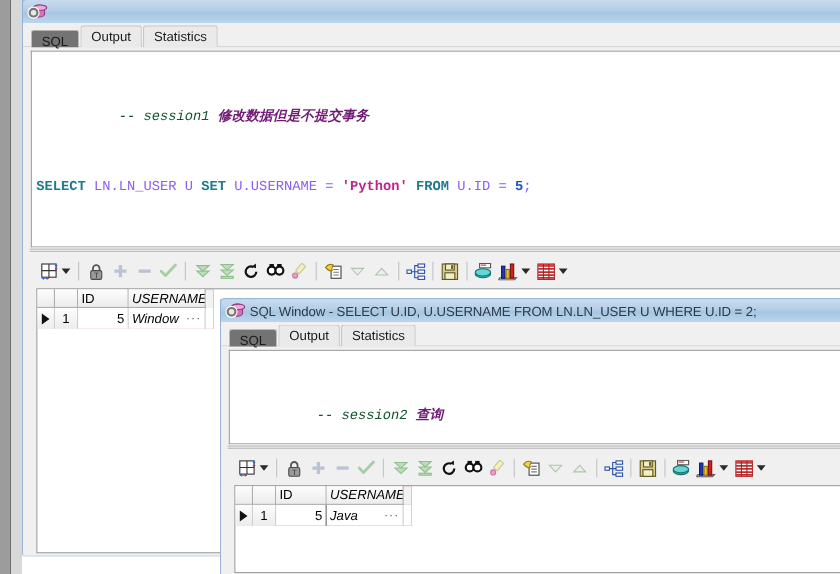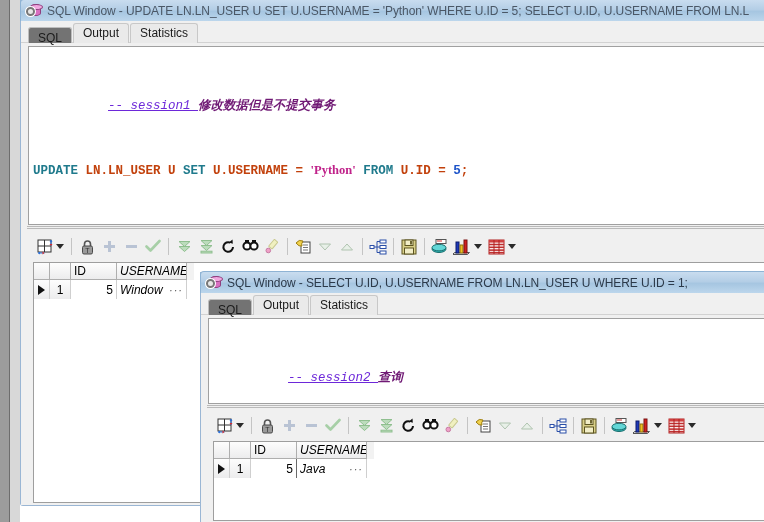--- a/index.html
+++ b/index.html
@@ -216,7 +216,6 @@
         <span class="cyl"></span>
           <span class="gear"></span>
       </span>
-      <span class="win-title-text">SQL Window - UPDATE LN.LN_USER U SET U.USERNAME = 'Python' WHERE U.ID = 5; SELECT U.ID, U.USERNAME FROM LN.L</span>
     </div>
 
     <div class="tabstrip" style="position:absolute; left:0; top:21px; width:759px;">

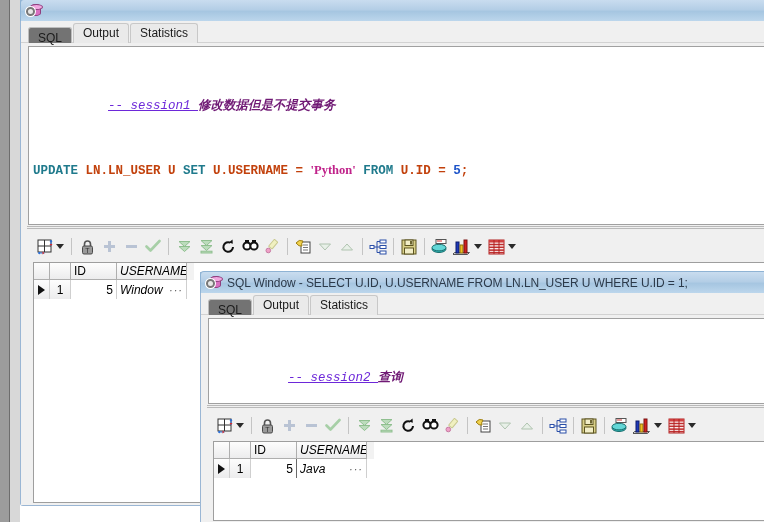--- a/index.html
+++ b/index.html
@@ -116,7 +116,7 @@
   .sql-plain   { color: #c2410c; font-weight: bold; }
   .sql-str     { color: #c0228a; font-weight: bold; font-family: Liberation Serif, serif; }
   .sql-num     { color: #1b52c8; font-weight: bold; }
-  .sql-comment { color: #6d28d9; font-style: italic; text-decoration: underline; }
+  .sql-comment { color: #14532d; font-style: italic; }
   .sql-cn      { color: #701a75; font-style: italic; font-family: "Liberation Sans", sans-serif; font-weight: bold; }
 
   

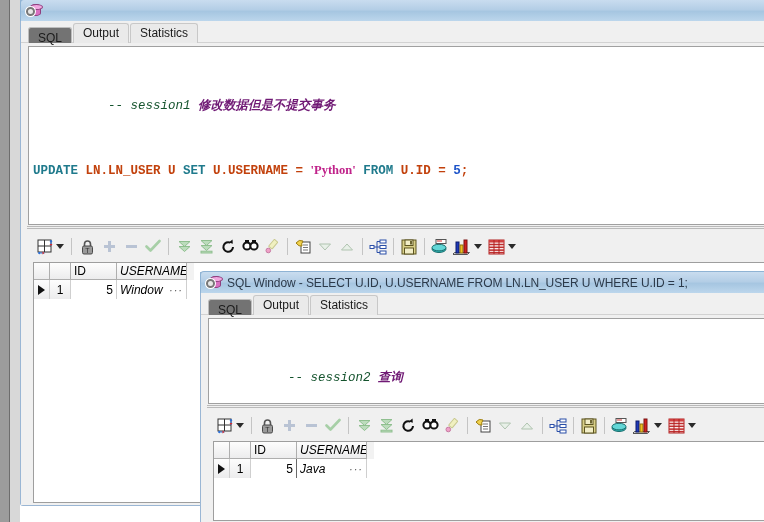--- a/index.html
+++ b/index.html
@@ -229,7 +229,7 @@
         <div>
           <span class="sql-comment">-- session1 </span><span class="sql-cn">修改数据但是不提交事务</span>
         </div>
-        <div><span class="sql-kw">UPDATE</span><span class="sql-plain"> LN.LN_USER U </span><span class="sql-kw">SET</span><span class="sql-plain"> U.USERNAME = </span><span class="sql-str">'Python'</span><span class="sql-plain"> </span><span class="sql-kw">FROM</span><span class="sql-plain"> U.ID = </span><span class="sql-num">5</span><span class="sql-plain">;</span></div>
+        <div><span class="sql-kw">SELECT</span><span class="sql-plain"> LN.LN_USER U </span><span class="sql-kw">SET</span><span class="sql-plain"> U.USERNAME = </span><span class="sql-str">'Python'</span><span class="sql-plain"> </span><span class="sql-kw">FROM</span><span class="sql-plain"> U.ID = </span><span class="sql-num">5</span><span class="sql-plain">;</span></div>
         <div>&nbsp;</div>
         
       </div>

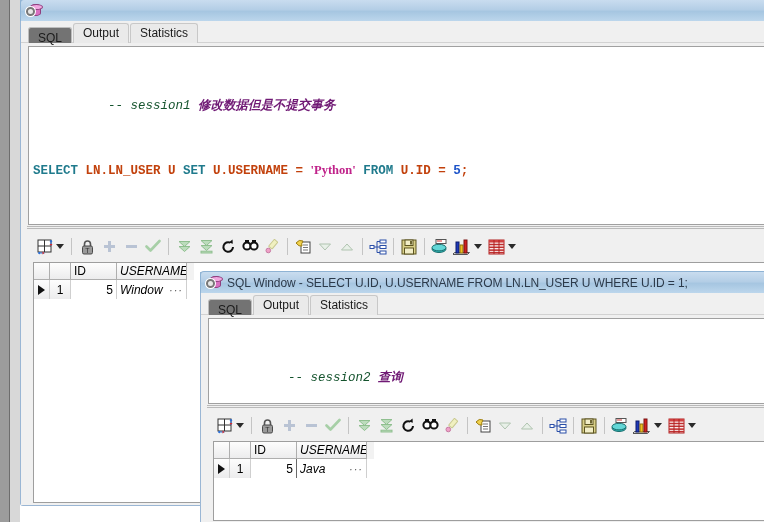--- a/index.html
+++ b/index.html
@@ -113,7 +113,7 @@
     white-space: pre;
   }
   .sql-kw      { color: #1f7a8c; font-weight: bold; }
-  .sql-plain   { color: #c2410c; font-weight: bold; }
+  .sql-plain   { color: #8b5cf6; font-weight: normal; }
   .sql-str     { color: #c0228a; font-weight: bold; font-family: Liberation Serif, serif; }
   .sql-num     { color: #1b52c8; font-weight: bold; }
   .sql-comment { color: #14532d; font-style: italic; }

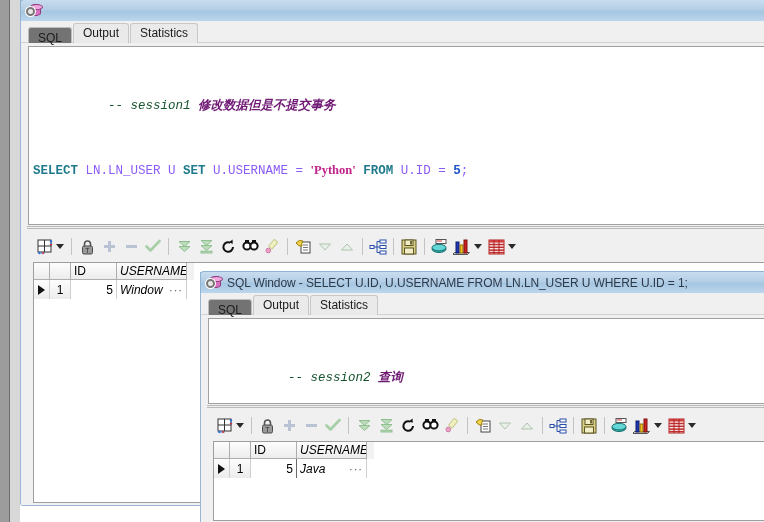--- a/index.html
+++ b/index.html
@@ -114,7 +114,7 @@
   }
   .sql-kw      { color: #1f7a8c; font-weight: bold; }
   .sql-plain   { color: #8b5cf6; font-weight: normal; }
-  .sql-str     { color: #c0228a; font-weight: bold; font-family: Liberation Serif, serif; }
+  .sql-str     { color: #c0228a; font-weight: bold; }
   .sql-num     { color: #1b52c8; font-weight: bold; }
   .sql-comment { color: #14532d; font-style: italic; }
   .sql-cn      { color: #701a75; font-style: italic; font-family: "Liberation Sans", sans-serif; font-weight: bold; }

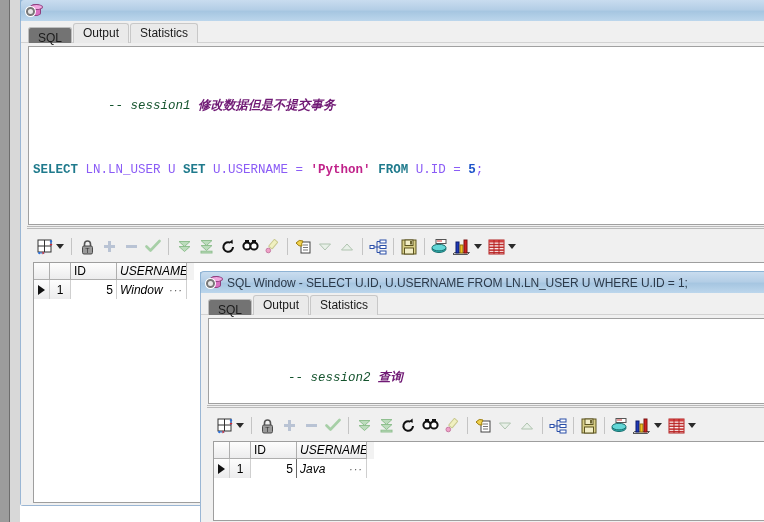--- a/index.html
+++ b/index.html
@@ -420,7 +420,7 @@
         <span class="cyl"></span>
           <span class="gear"></span>
       </span>
-      <span class="win-title-text" style="color:#2c3a4a;">SQL Window - SELECT U.ID, U.USERNAME FROM LN.LN_USER U WHERE U.ID = 1;</span>
+      <span class="win-title-text" style="color:#2c3a4a;">SQL Window - SELECT U.ID, U.USERNAME FROM LN.LN_USER U WHERE U.ID = 2;</span>
     </div>
 
     <div class="tabstrip" style="position:absolute; left:0; top:21px; width:573px;">

